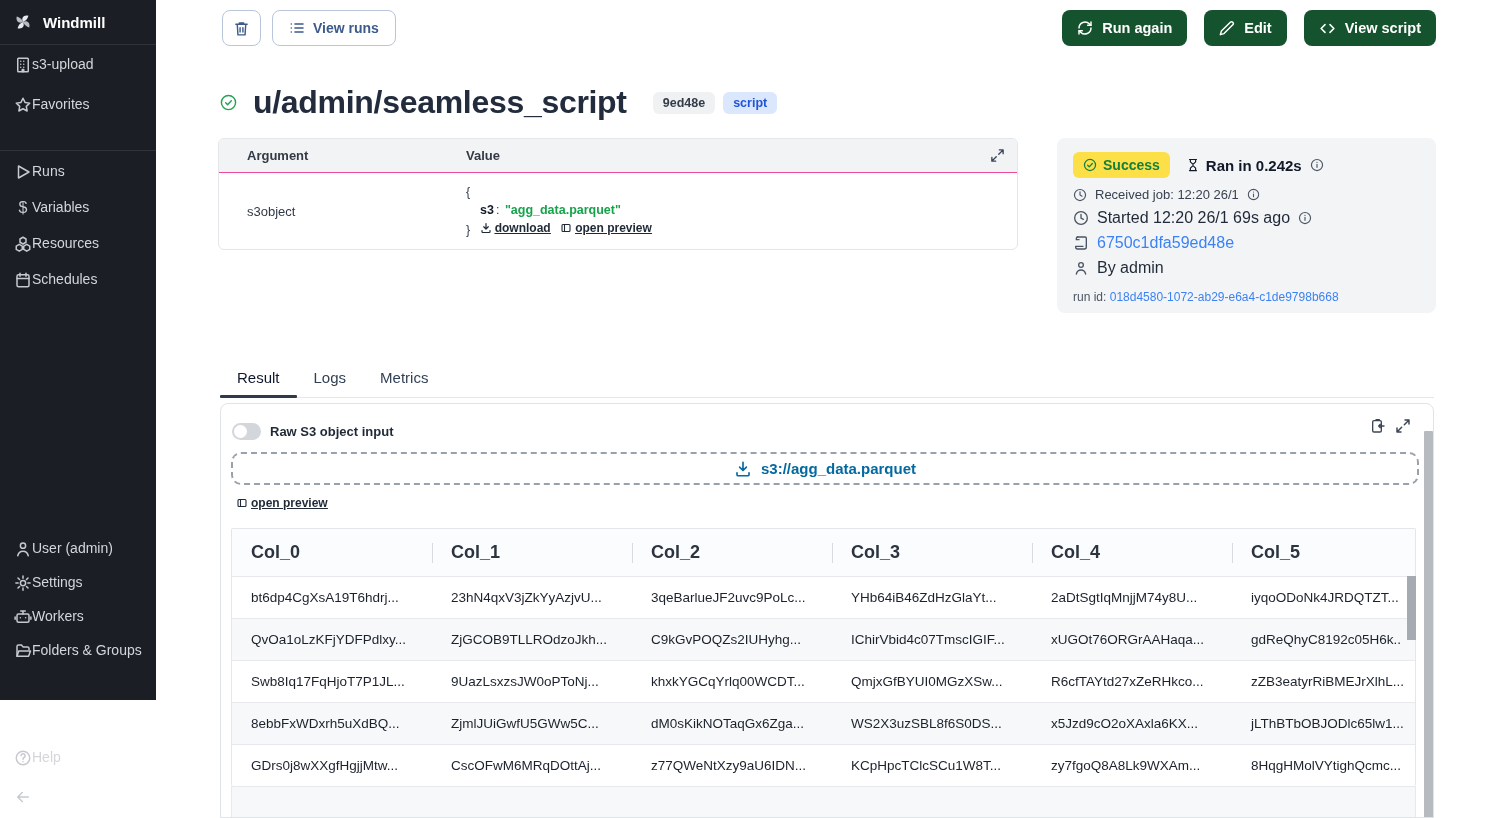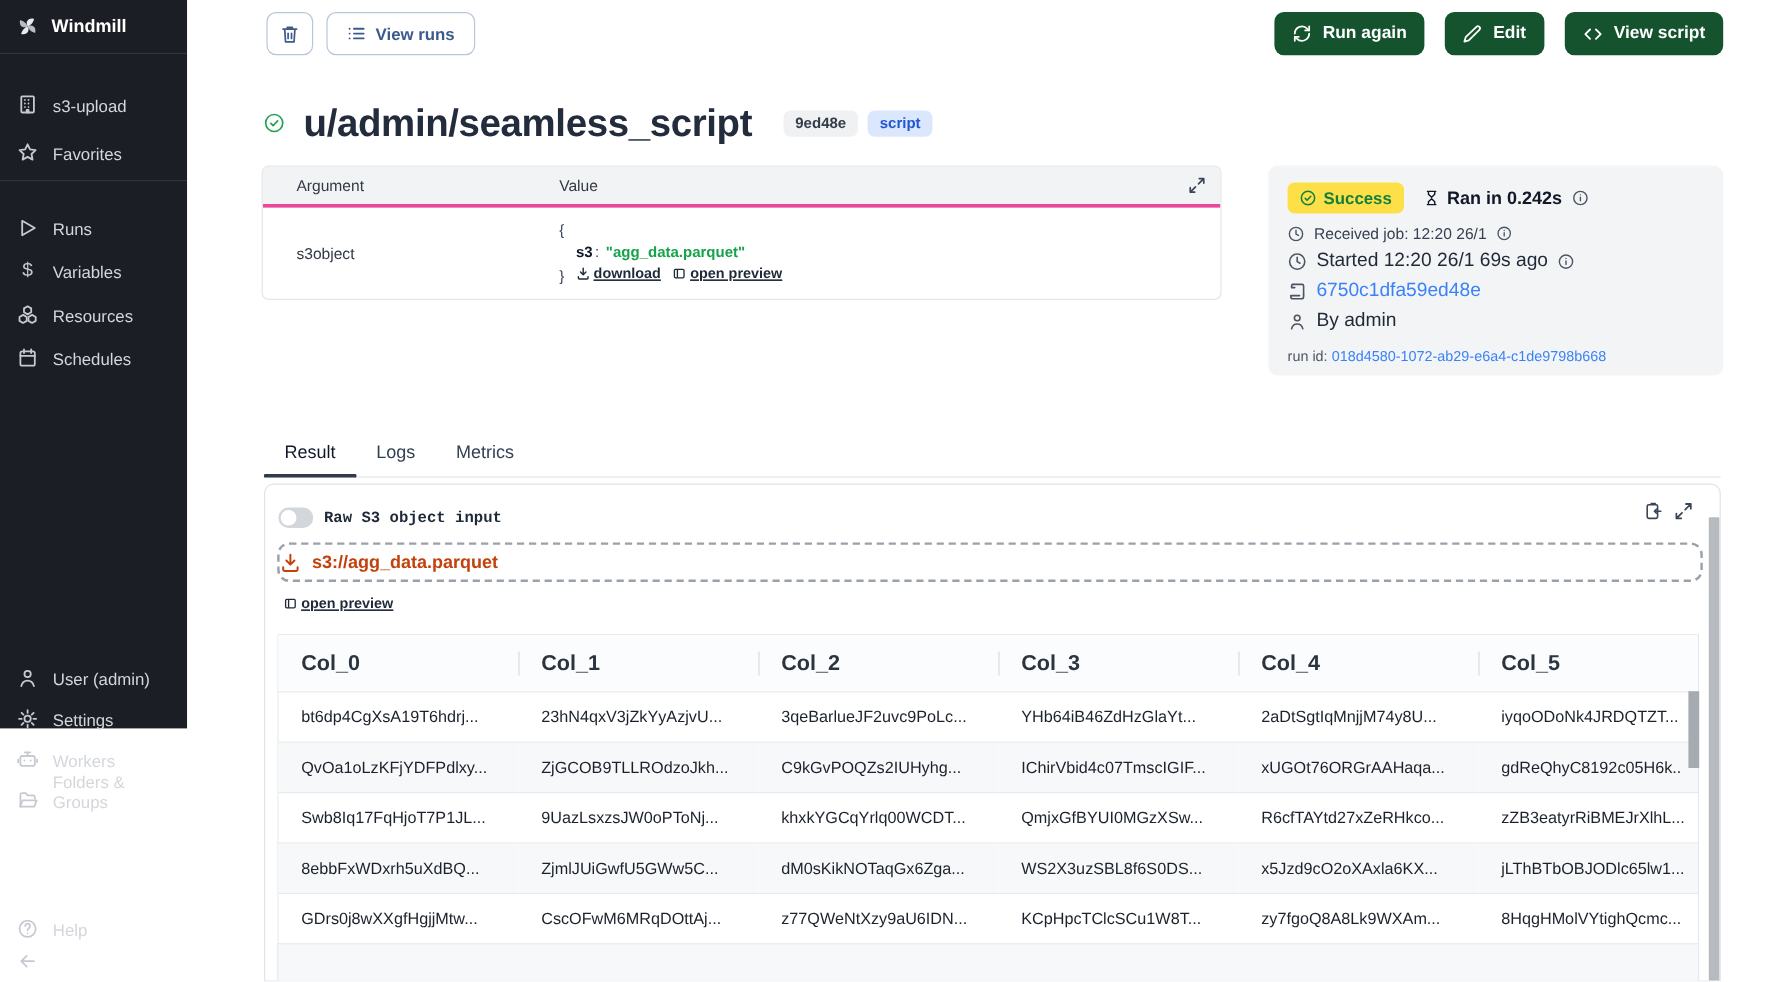--- a/index.html
+++ b/index.html
@@ -8,7 +8,7 @@
   svg { display:block; }
 
   
-  .sidebar { position:absolute; left:0; top:0; width:156px; height:607px; background:#1b1e24; }
+  .sidebar { position:absolute; left:0; top:0; width:156px; height:700px; background:#1b1e24; }
   .sb-brand { position:absolute; top:0; left:0; right:0; height:44px; display:flex; align-items:center; gap:10px; padding-left:13px; color:#fff; font-weight:bold; font-size:15px; cursor:pointer; }
   .sb-divider { position:absolute; left:0; right:0; height:1px; background:#2f333b; }
   .sb-group { position:absolute; left:0; right:0; }

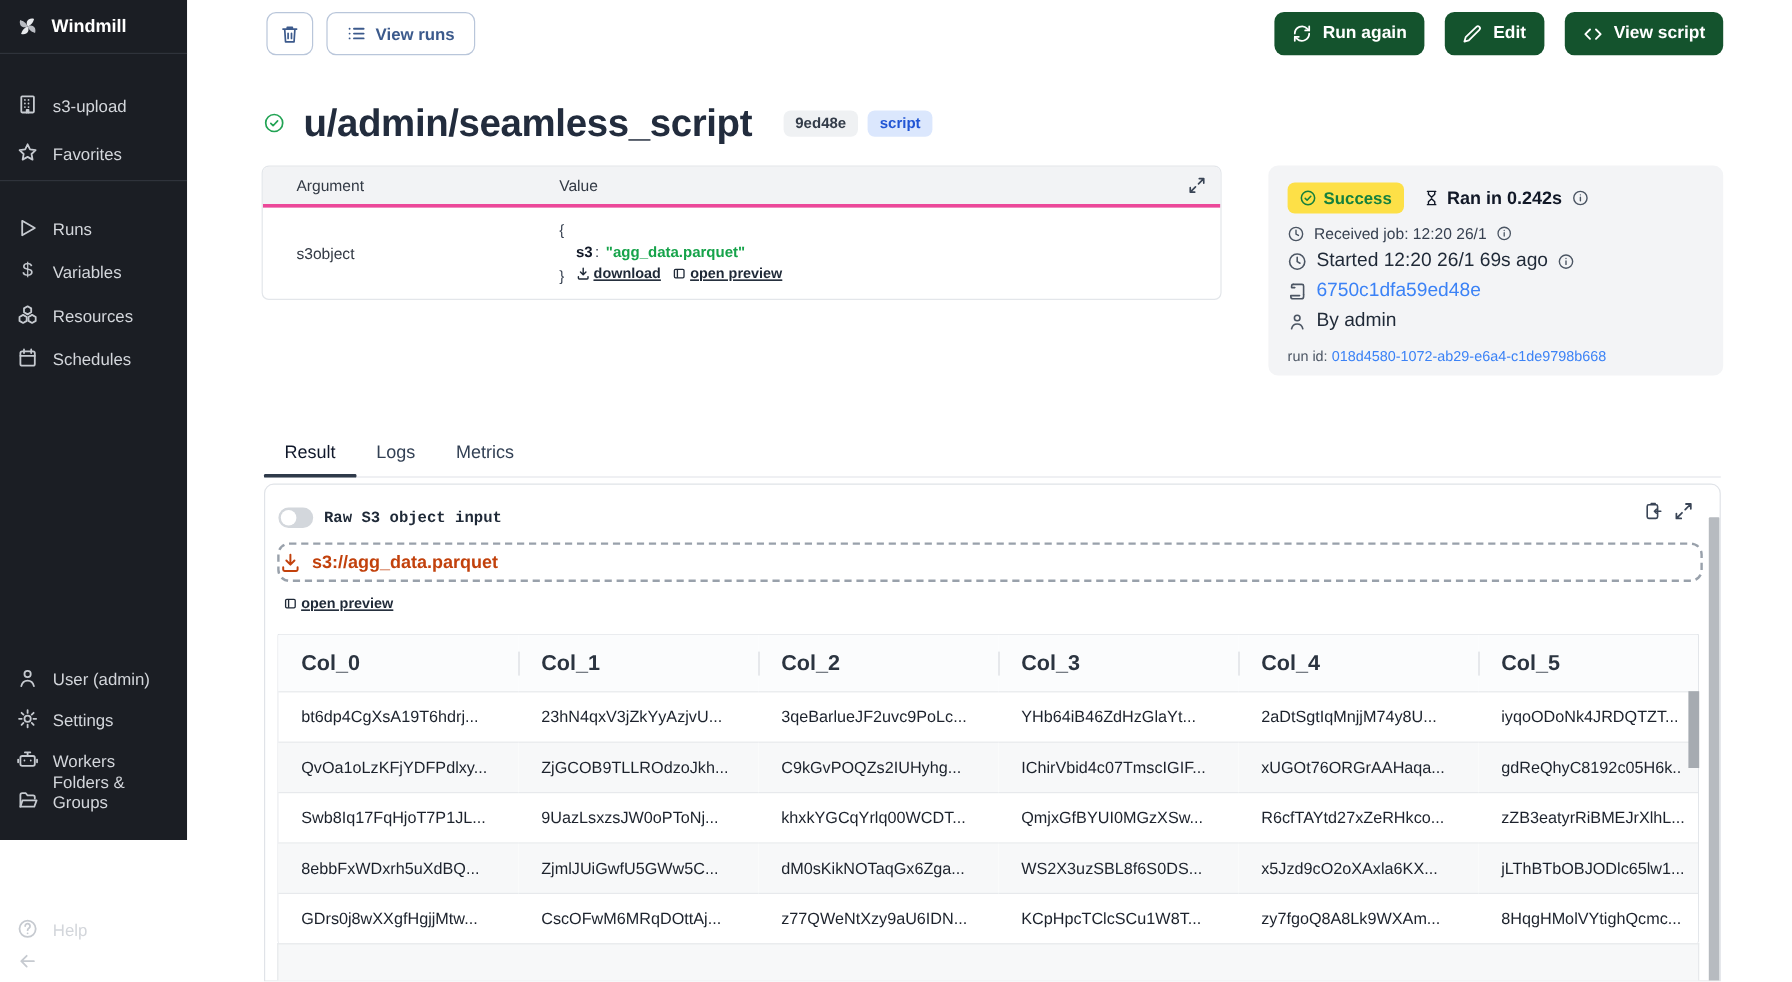--- a/index.html
+++ b/index.html
@@ -12,7 +12,7 @@
   .sb-brand { position:absolute; top:0; left:0; right:0; height:44px; display:flex; align-items:center; gap:10px; padding-left:13px; color:#fff; font-weight:bold; font-size:15px; cursor:pointer; }
   .sb-divider { position:absolute; left:0; right:0; height:1px; background:#2f333b; }
   .sb-group { position:absolute; left:0; right:0; }
-  .sb-item { display:flex; align-items:flex-end; gap:12px; padding:0 14px; color:#d3d6db; font-size:14px; cursor:pointer; }
+  .sb-item { display:flex; align-items:flex-start; padding:0 14px; color:#d3d6db; font-size:14px; cursor:pointer; }
   .sb-item .sbi { width:18px; height:18px; color:#c6cad0; flex:0 0 auto; }
   .g1 .sb-item { height:40px; }
   .g2 .sb-item { height:36px; }

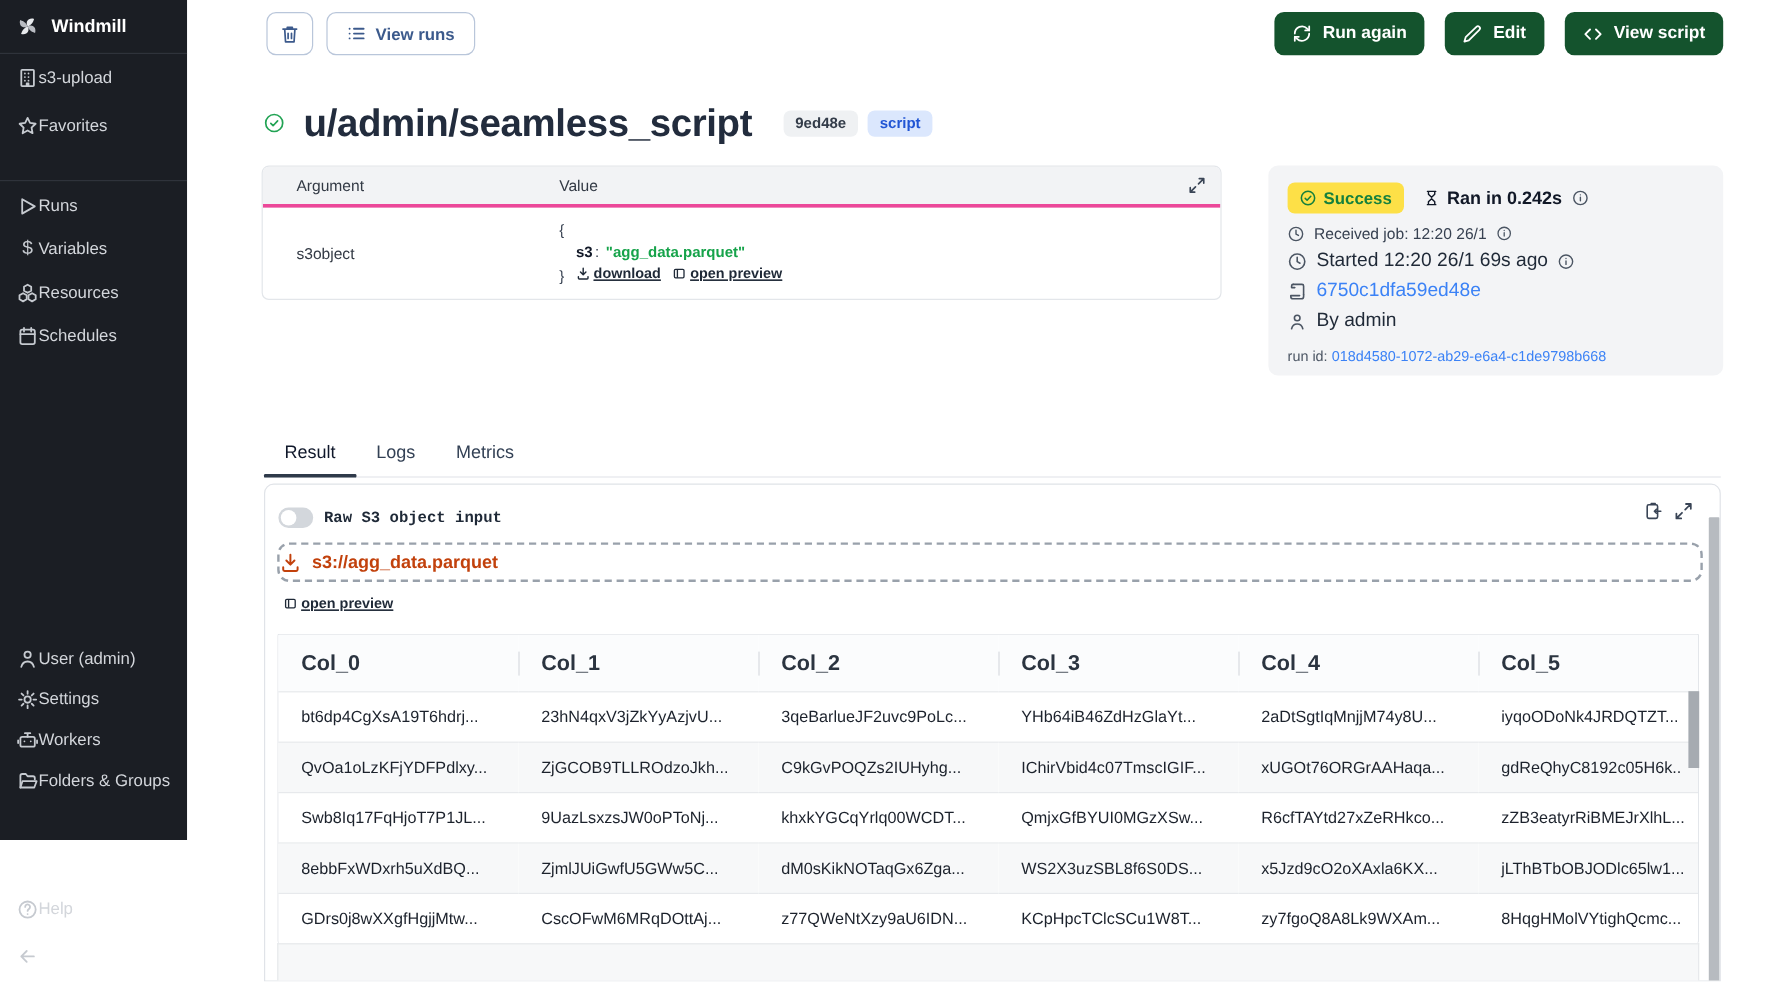--- a/index.html
+++ b/index.html
@@ -39,7 +39,7 @@
 
   
   .args-card { position:absolute; left:62px; top:138px; width:800px; border:1px solid #e3e6ea; border-radius:6px; overflow:hidden; background:#fff; }
-  .args-head { display:flex; align-items:center; background:#f2f3f5; height:34px; font-size:13px; font-weight:normal; color:#333a45; border-bottom:3px solid #ec4899; }
+  .args-head { display:flex; align-items:center; background:#f2f3f5; height:34px; font-size:13px; font-weight:bold; color:#333a45; border-bottom:1px solid #ec4899; }
   .args-head .c1 { width:247px; padding-left:28px; }
   .args-head .c2 { flex:1; }
   .args-head .exp { padding-right:12px; color:#3a4556; cursor:pointer; }

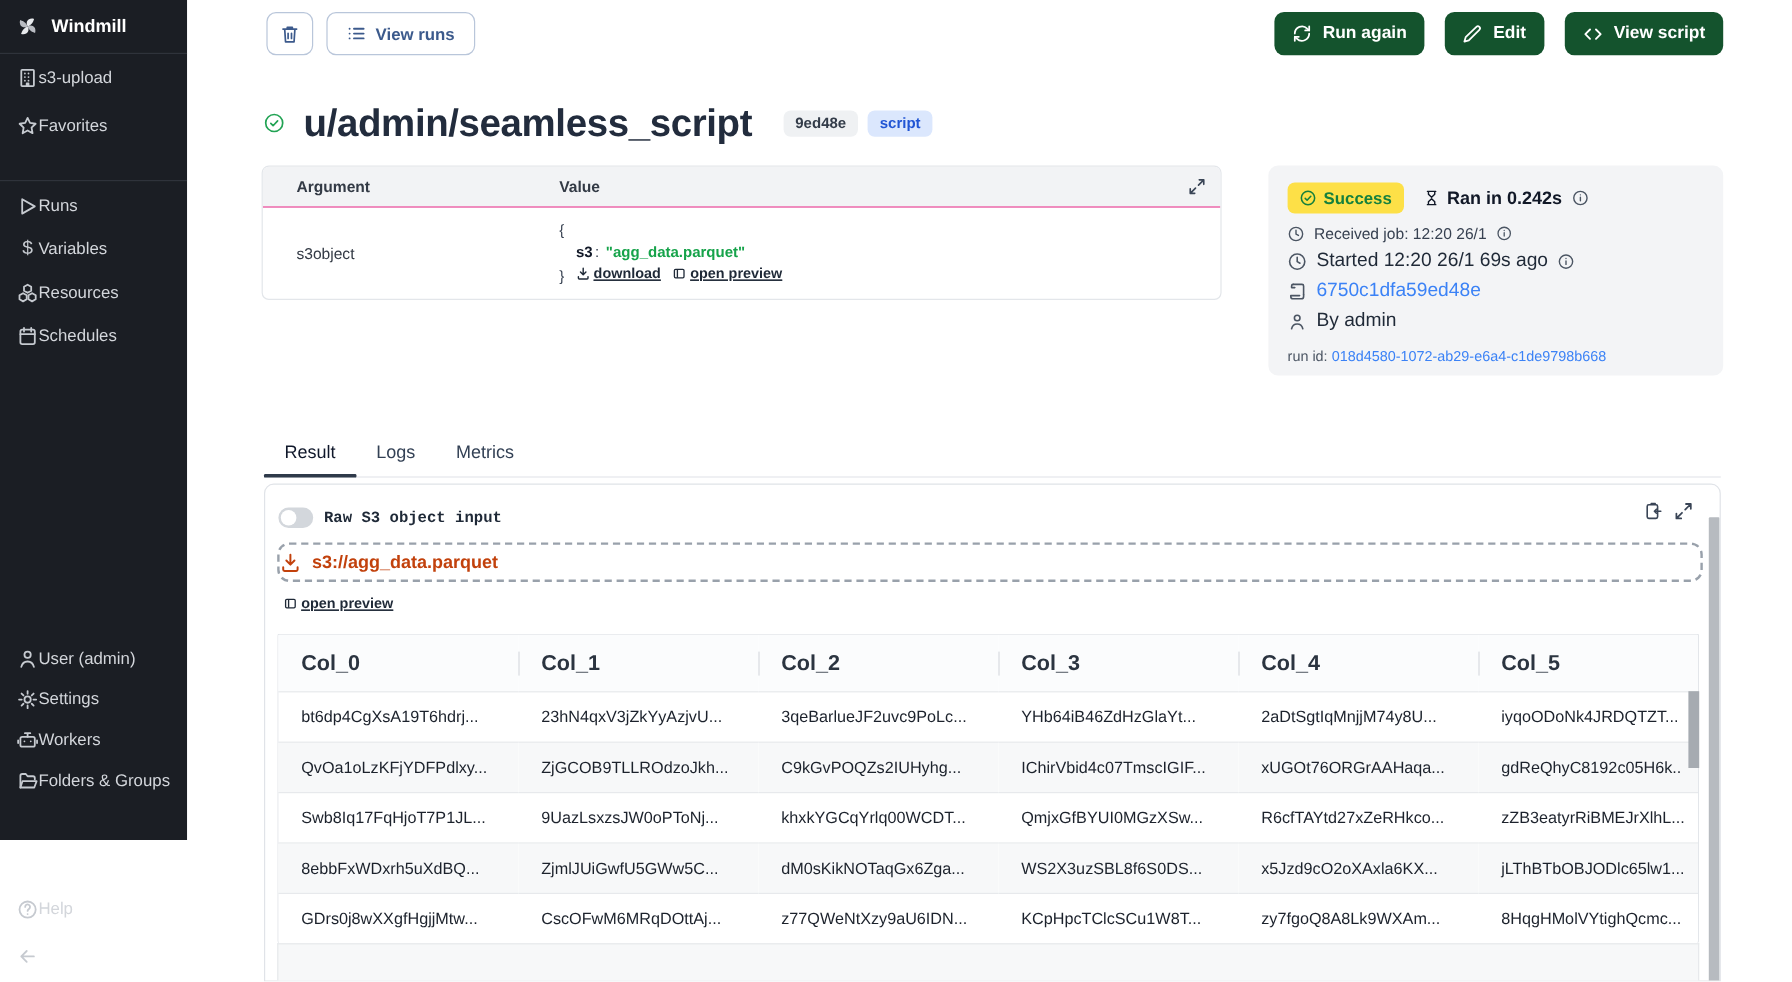--- a/index.html
+++ b/index.html
@@ -77,7 +77,7 @@
   .toggle-row { position:absolute; left:11px; top:19px; display:flex; align-items:center; gap:9px; }
   .toggle { width:29px; height:17px; border-radius:9px; background:#d3d7dc; position:relative; cursor:pointer; }
   .toggle .knob { position:absolute; left:2px; top:2px; width:13px; height:13px; border-radius:50%; background:#fff; }
-  .toggle-label { font-size:13px; font-weight:bold; color:#1f2937;font-family:Liberation Mono, monospace; }
+  .toggle-label { font-size:13px; font-weight:bold; color:#1f2937; }
   .panel-icons { position:absolute; right:22px; top:14px; display:flex; gap:9px; color:#3a4556; }
   .panel-icons span { cursor:pointer; }
   .dashed-box { position:absolute; left:10px; top:48px; width:1188px; height:33px; border:2px dashed #99a1ab; border-radius:10px; display:flex; align-items:center; gap:9px; font-size:15px; font-weight:bold; color:#c2410c; cursor:pointer; background:#fff; }

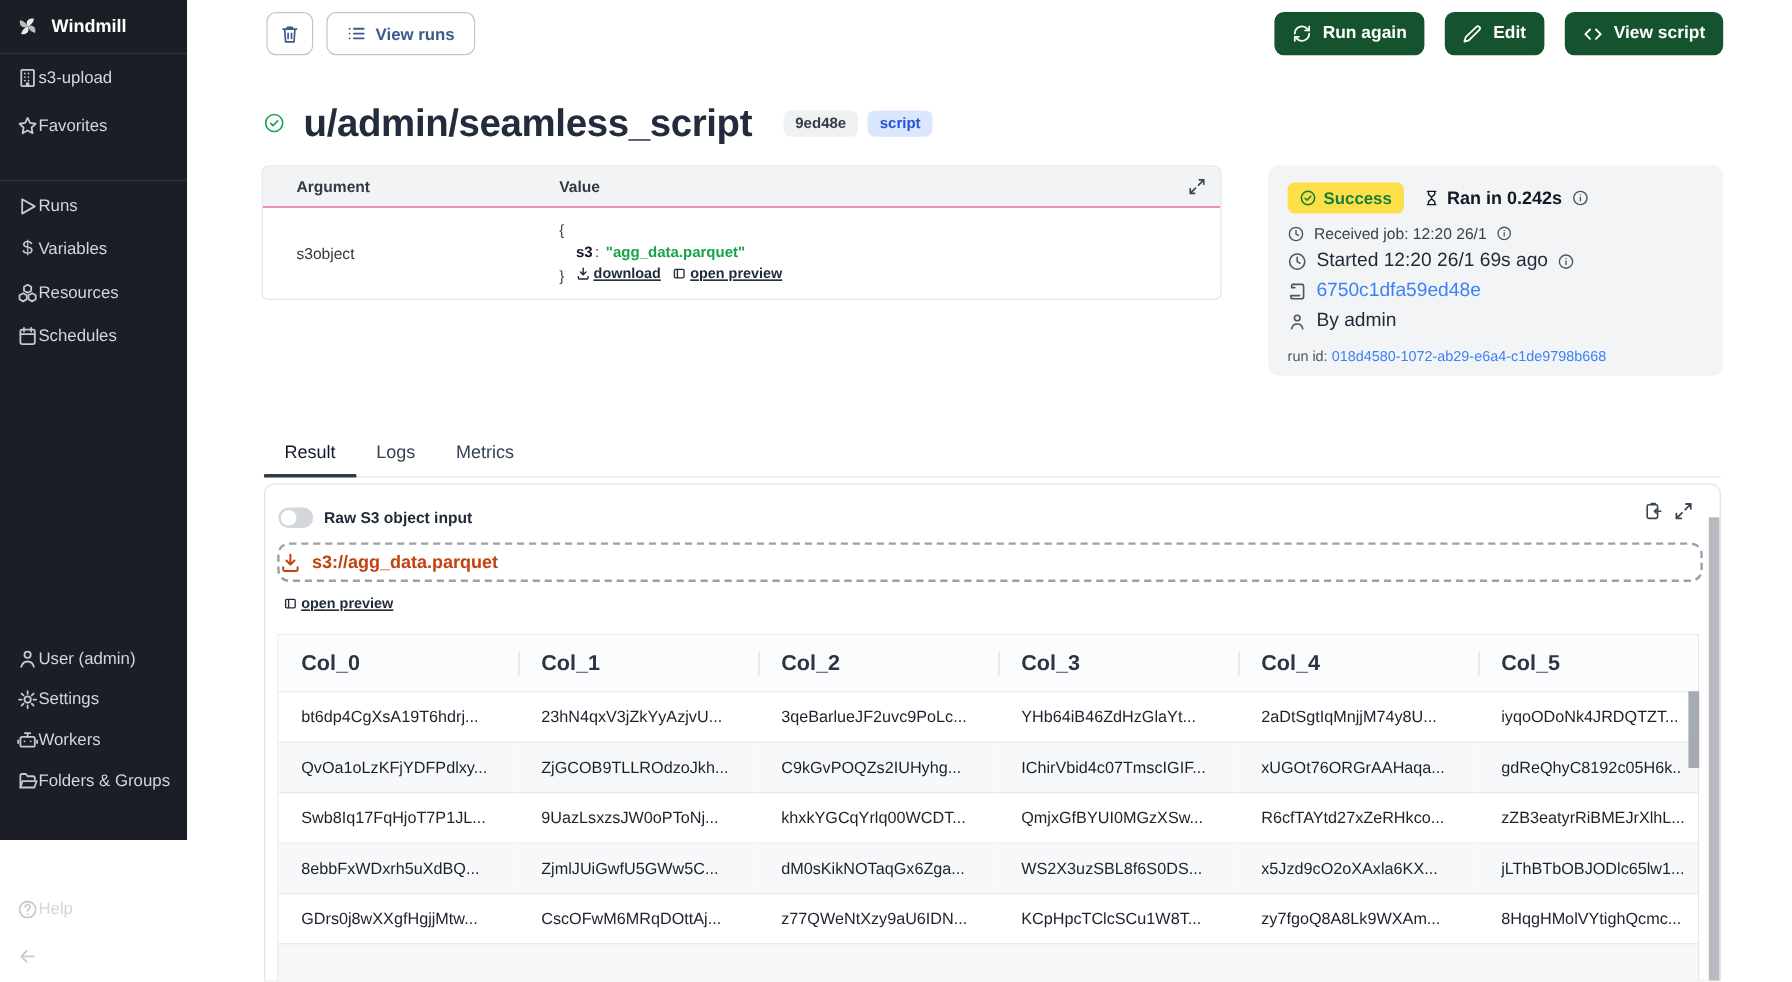--- a/index.html
+++ b/index.html
@@ -80,7 +80,7 @@
   .toggle-label { font-size:13px; font-weight:bold; color:#1f2937; }
   .panel-icons { position:absolute; right:22px; top:14px; display:flex; gap:9px; color:#3a4556; }
   .panel-icons span { cursor:pointer; }
-  .dashed-box { position:absolute; left:10px; top:48px; width:1188px; height:33px; border:2px dashed #99a1ab; border-radius:10px; display:flex; align-items:center; gap:9px; font-size:15px; font-weight:bold; color:#c2410c; cursor:pointer; background:#fff; }
+  .dashed-box { position:absolute; left:10px; top:48px; width:1188px; height:33px; border:2px dashed #99a1ab; border-radius:10px; display:flex; align-items:center; justify-content:center; gap:9px; font-size:15px; font-weight:bold; color:#0369a1; cursor:pointer; background:#fff; }
   .preview-link { position:absolute; left:9px; top:92px; }
 
   

